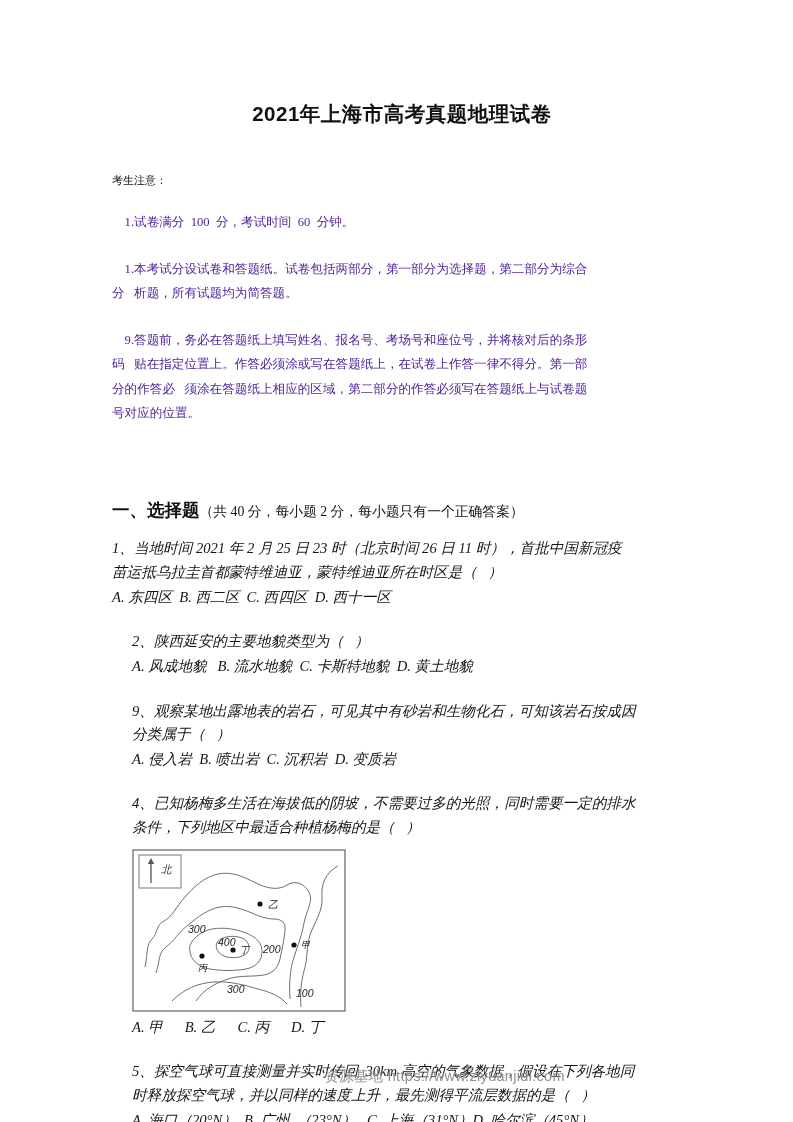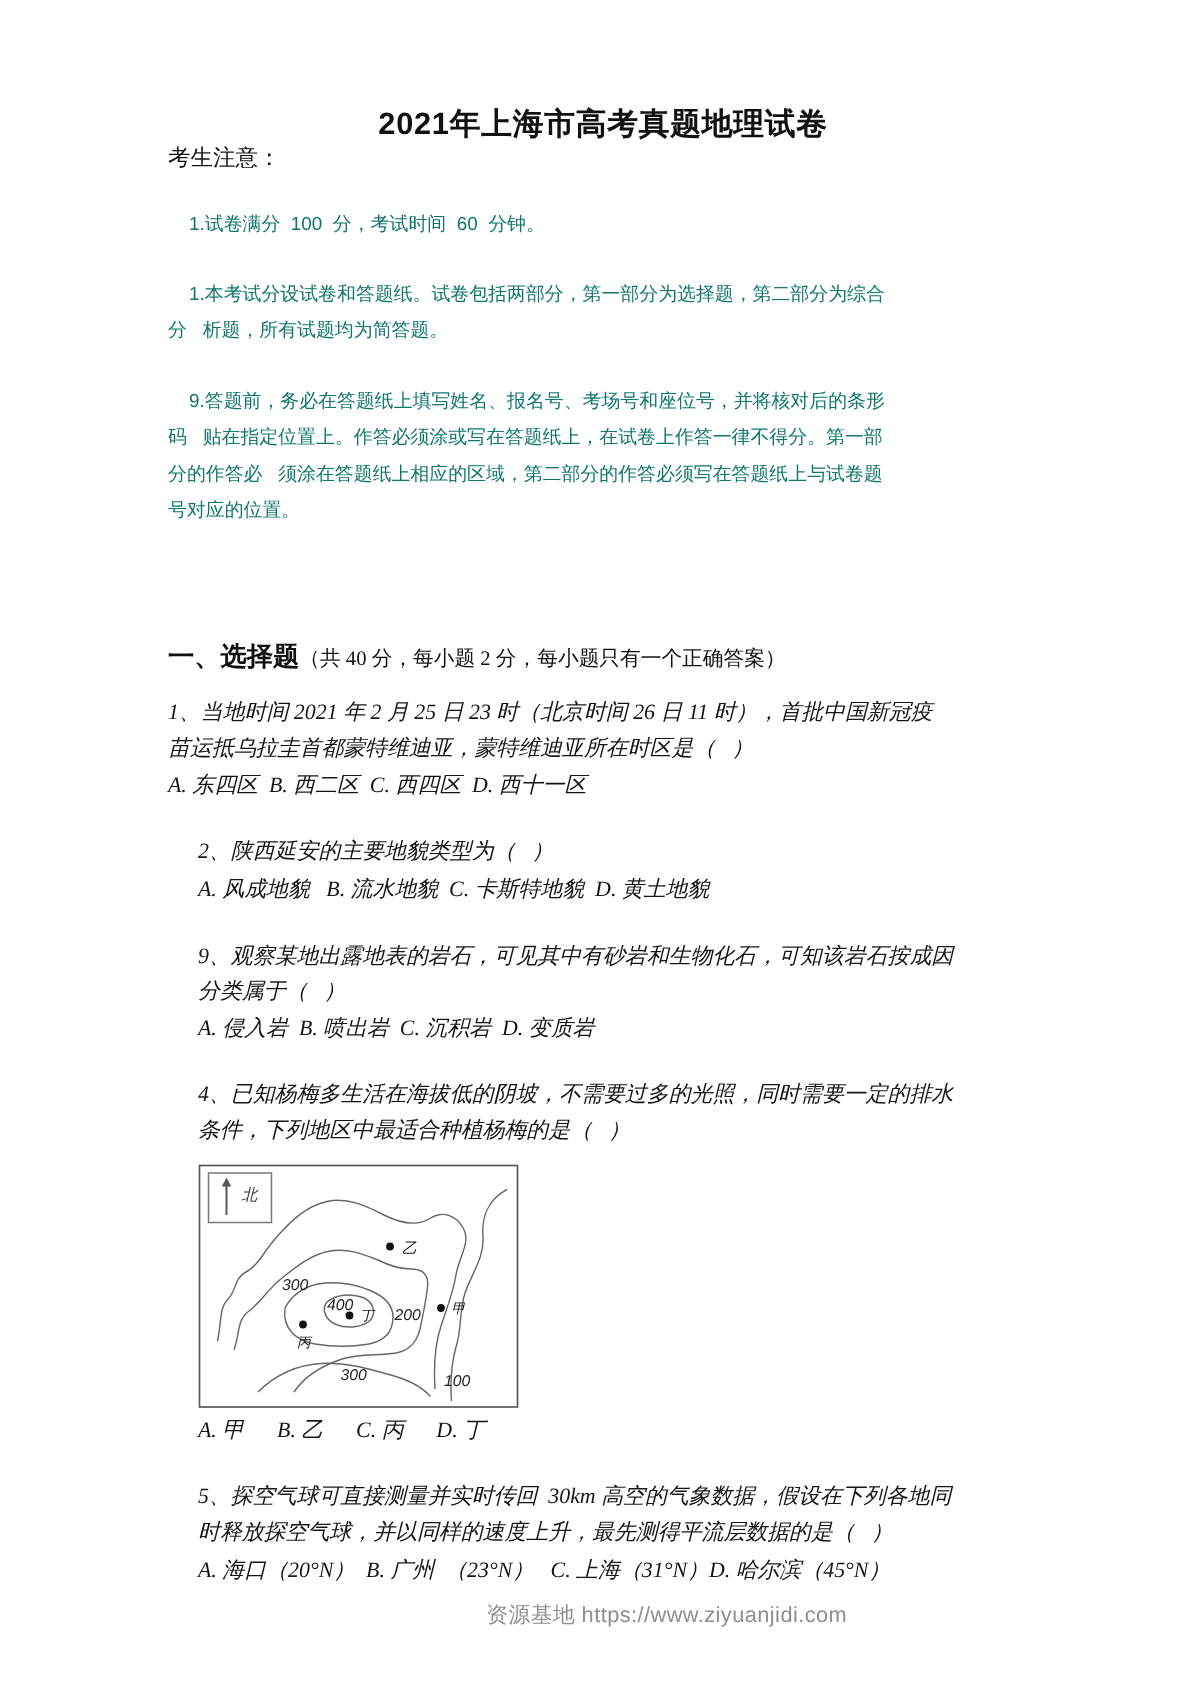--- a/index.html
+++ b/index.html
@@ -36,7 +36,7 @@
     font-size: 20.5px;
     letter-spacing: 0.5px;
     margin: 0;
-    padding-top: 68px;
+    padding-top: 100px;
     color: #111;
   }
 

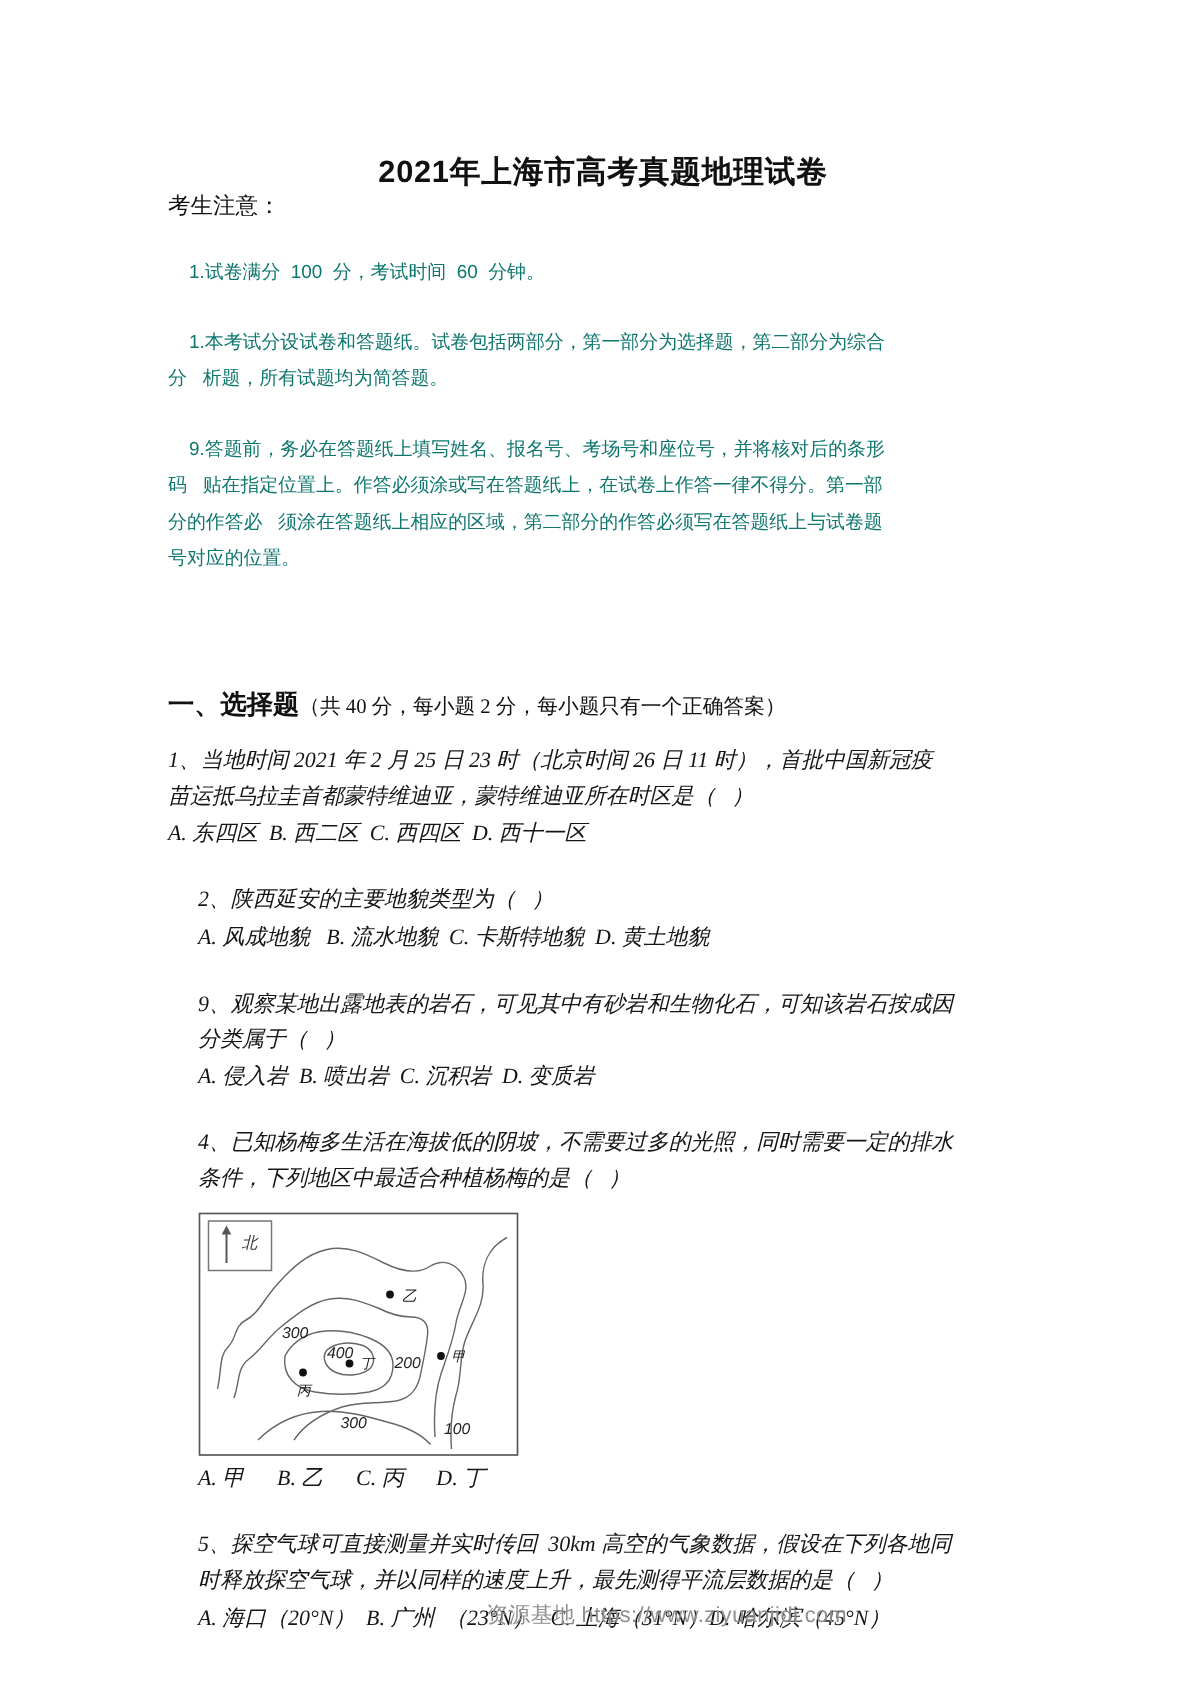--- a/index.html
+++ b/index.html
@@ -42,7 +42,8 @@
 
   .notice-heading {
     font-family: "Liberation Sans", "DejaVu Sans", sans-serif;
-    font-size: 15px;
+    font-size: 11px;
+    margin-top: 45px;
     color: #111;
   }
 

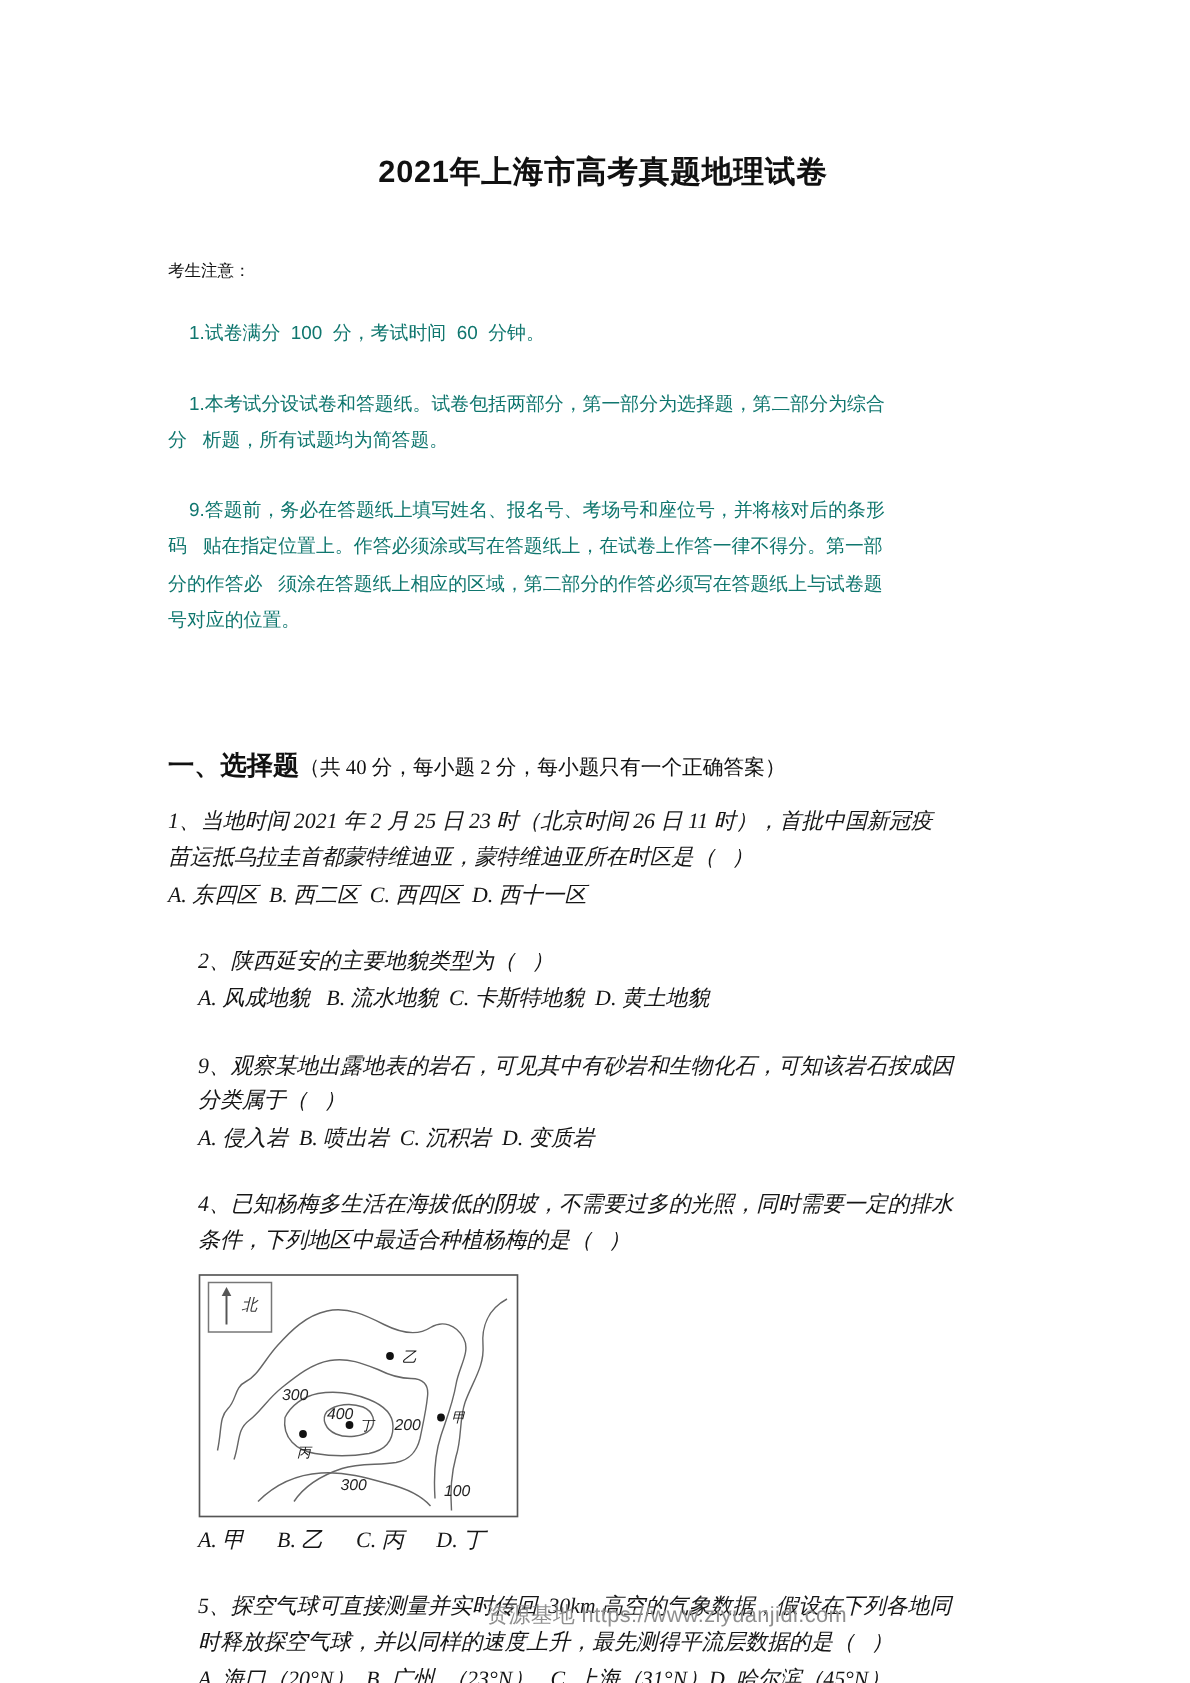--- a/index.html
+++ b/index.html
@@ -48,10 +48,10 @@
   }
 
   .notice-block {
-    font-family: Liberation Sans, sans-serif;
+    font-family: Liberation Serif, serif;
     font-size: 12.6px;
     line-height: 1.95;
-    color: #0f766e;
+    color: #4c1d95;
     margin-top: 20px;
     white-space: pre-wrap;
   }

